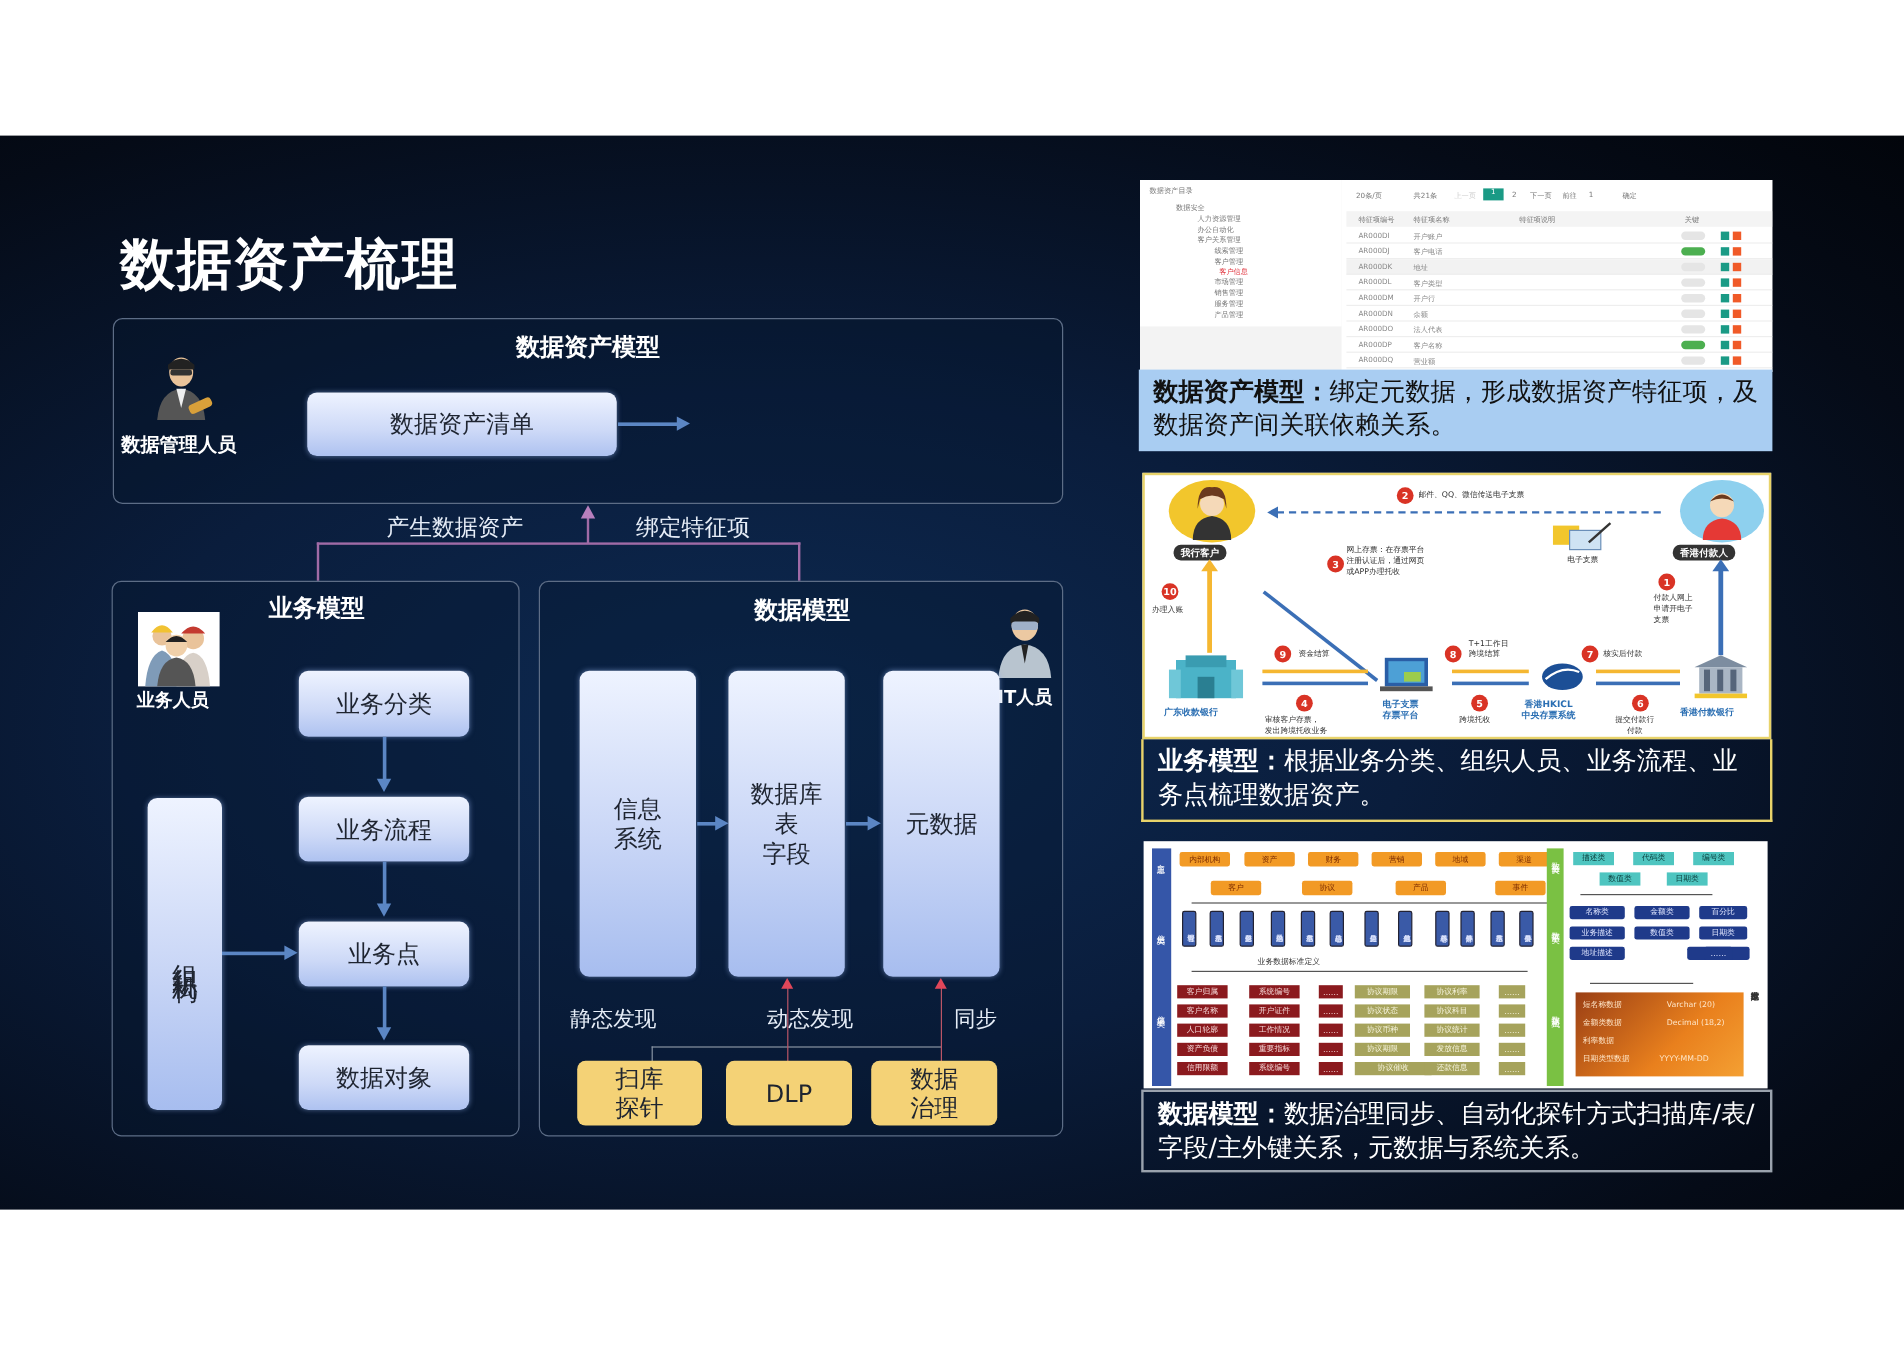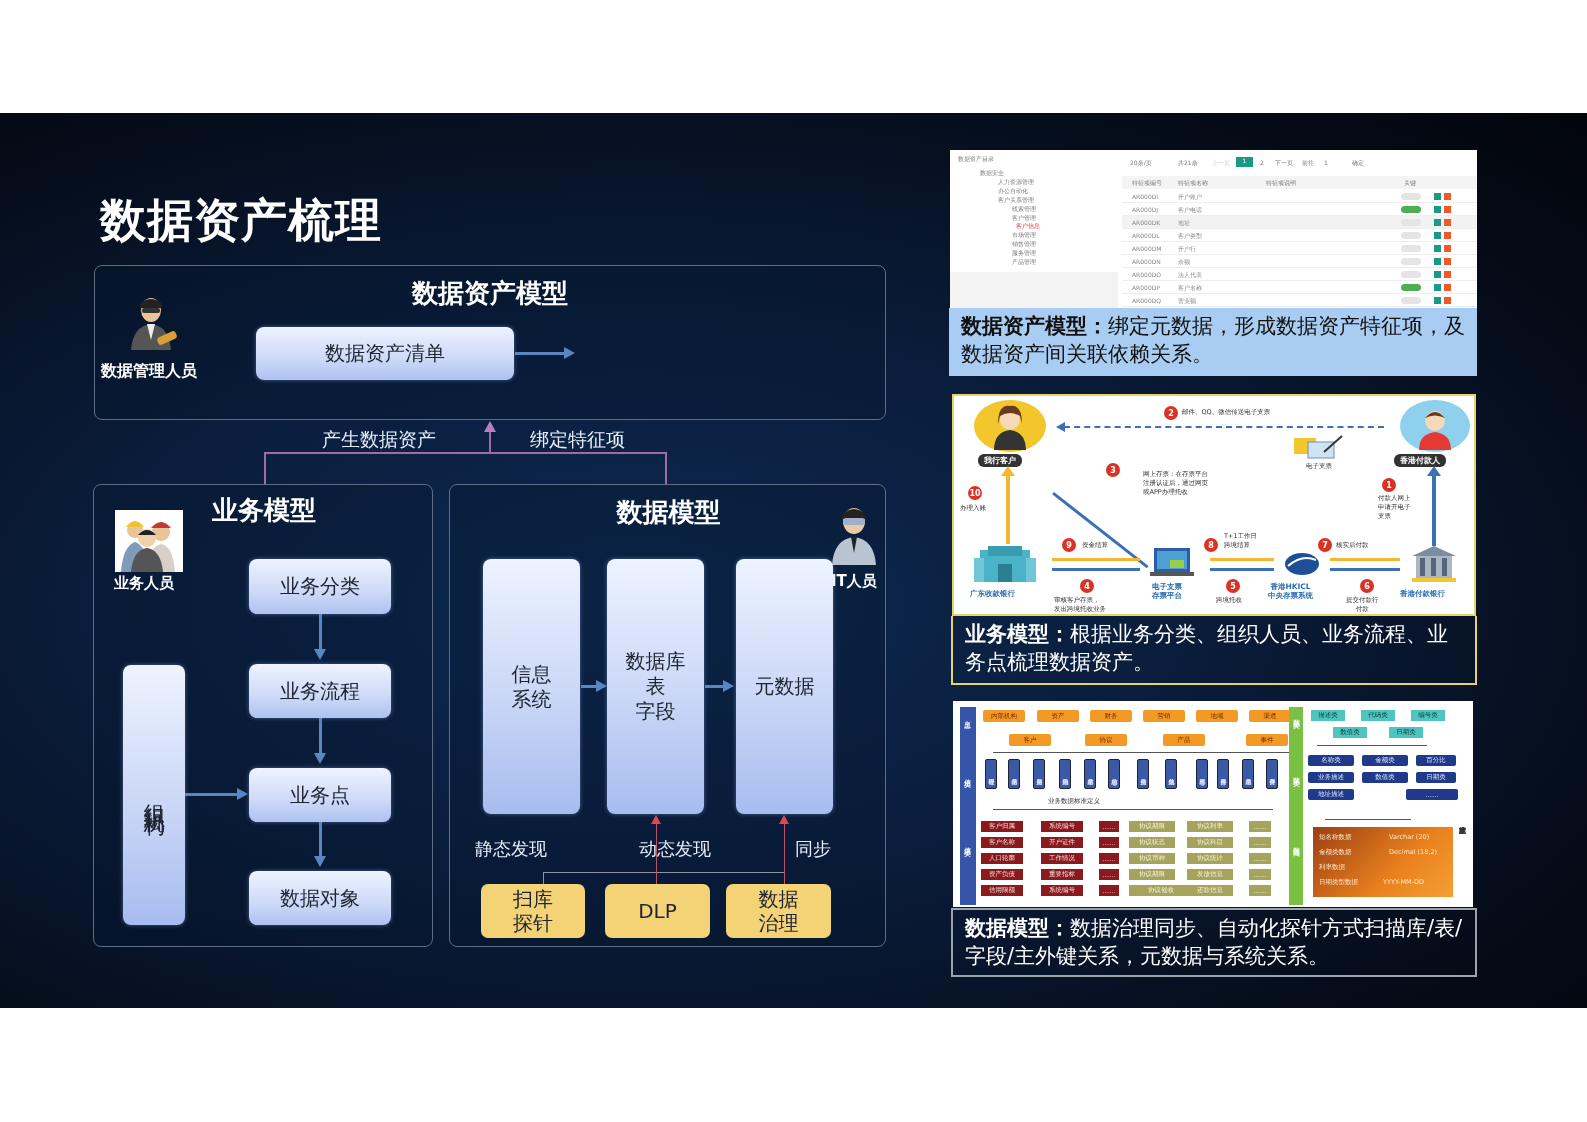--- a/index.html
+++ b/index.html
@@ -8,7 +8,7 @@
 .abs{position:absolute}
 .title{left:100px;top:77px;font-size:46px;font-weight:bold;color:#fff;letter-spacing:1px}
 .panel{position:absolute;border:1.5px solid #5d6d86;border-radius:8px;background:rgba(7,22,45,0.35)}
-.ptitle{position:absolute;width:100%;text-align:center;color:#fff;font-weight:bold;font-size:26px}
+.ptitle{position:absolute;width:100%;text-align:center;color:#fff;font-weight:bold;font-size:20px}
 .box{position:absolute;border-radius:8px;background:linear-gradient(to bottom,#eef3ff 0%,#cdd9f7 60%,#aec2f0 100%);color:#1e2430;display:flex;align-items:center;justify-content:center;text-align:center;font-size:20px;line-height:1.25;box-shadow:0 0 4px rgba(140,170,230,.5)}
 .tall{background:linear-gradient(to bottom,#eef3ff 0%,#c9d6f6 55%,#a7bdef 100%)}
 .ybox{position:absolute;border-radius:7px;background:#f4d276;color:#1e2430;display:flex;align-items:center;justify-content:center;text-align:center;font-size:20px;line-height:1.2}

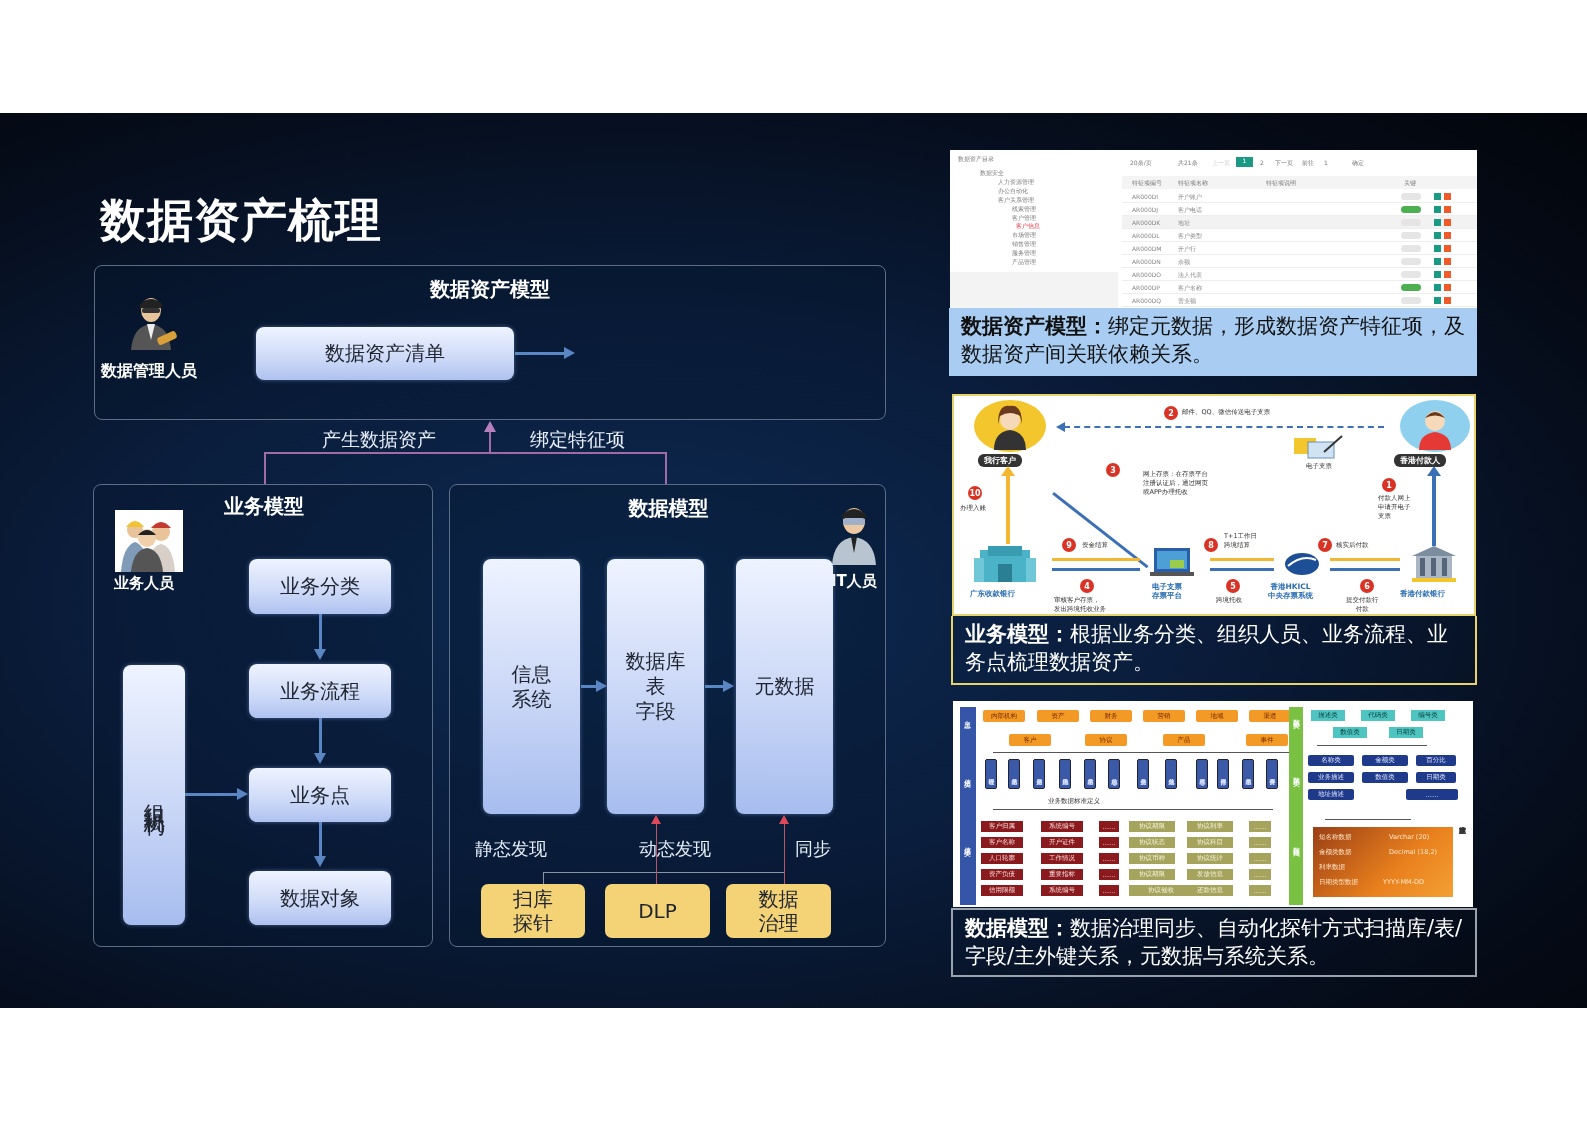--- a/index.html
+++ b/index.html
@@ -286,7 +286,7 @@
     <div class="biz" style="left:352px;top:66px;">电子支票</div>
 
     <div class="badge" style="left:152px;top:67px;">3</div>
-    <div class="biz" style="left:189px;top:58px;white-space:pre;line-height:9px;margin-top:16px;">网上存票：在存票平台
+    <div class="biz" style="left:168px;top:58px;white-space:pre;line-height:9px;">网上存票：在存票平台
 注册认证后，通过网页
 或APP办理托收</div>
     <div style="position:absolute;left:100px;top:96px;width:120px;height:3px;background:#3b6fb6;transform:rotate(38deg);transform-origin:0 0;"></div>

